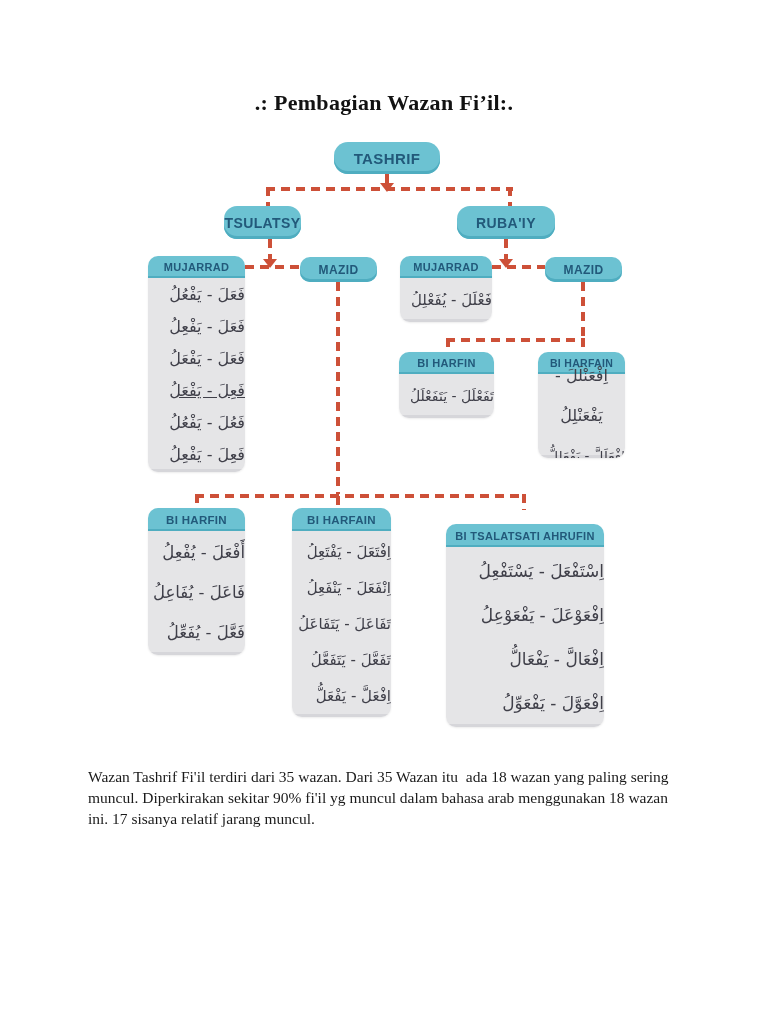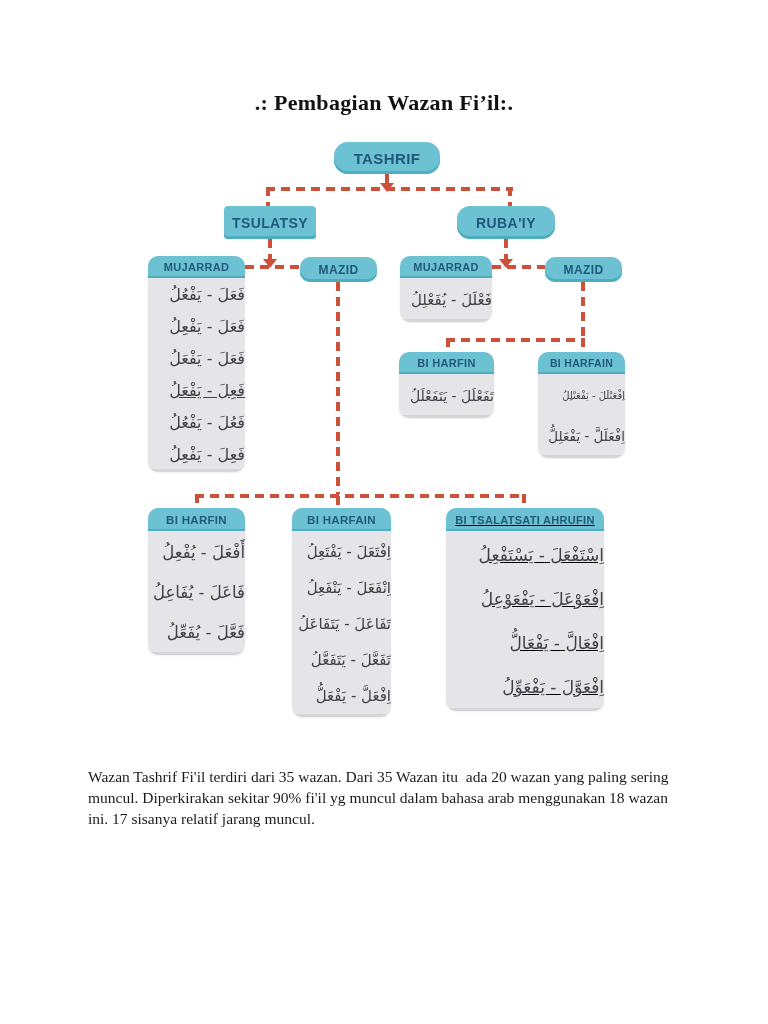--- a/index.html
+++ b/index.html
@@ -77,7 +77,7 @@
   <div class="vdash" style="left:266px;top:187px;height:21px;"></div>
   <div class="vdash" style="left:508px;top:187px;height:21px;"></div>
 
-  <div class="node" style="left:224px;top:206px;width:92px;height:33px;border-radius:4px;font-size:14px;">TSULATSY</div>
+  <div class="node" style="left:224px;top:206px;width:77px;height:33px;border-radius:13px;font-size:14px;">TSULATSY</div>
   <div class="node" style="left:457px;top:206px;width:98px;height:33px;border-radius:13px;font-size:14px;">RUBA'IY</div>
 
   <div class="vdash" style="left:268px;top:239px;height:24px;"></div>

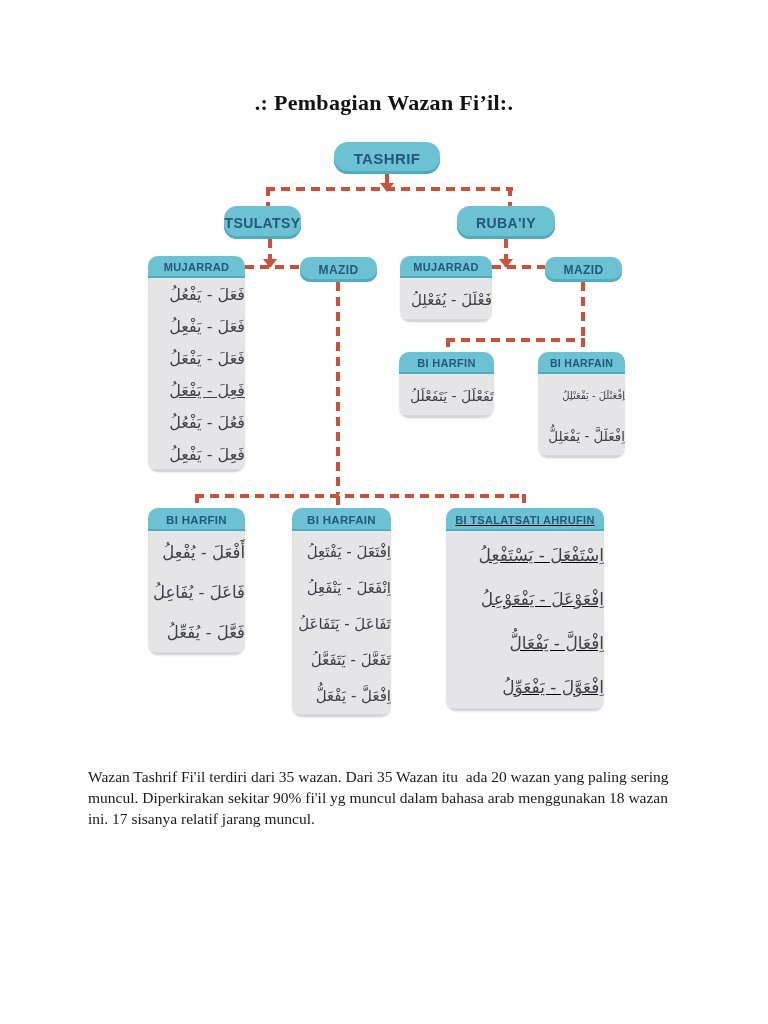--- a/index.html
+++ b/index.html
@@ -126,7 +126,7 @@
   <div class="group" style="left:538px;top:352px;width:87px;">
     <div class="group-header" style="height:22px;font-size:10.5px;">BI HARFAIN</div>
     <div class="group-body" style="height:84px;">
-      <div class="aline" style="font-size:10px;line-height:40px;">اِفْعَنْلَلَ - يَفْعَنْلِلُ</div>
+      <div class="aline" style="font-size:16px;line-height:40px;">اِفْعَنْلَلَ - يَفْعَنْلِلُ</div>
       <div class="aline" style="font-size:13.5px;line-height:40px;">اِفْعَلَلَّ - يَفْعَلِلُّ</div>
     </div>
   </div>

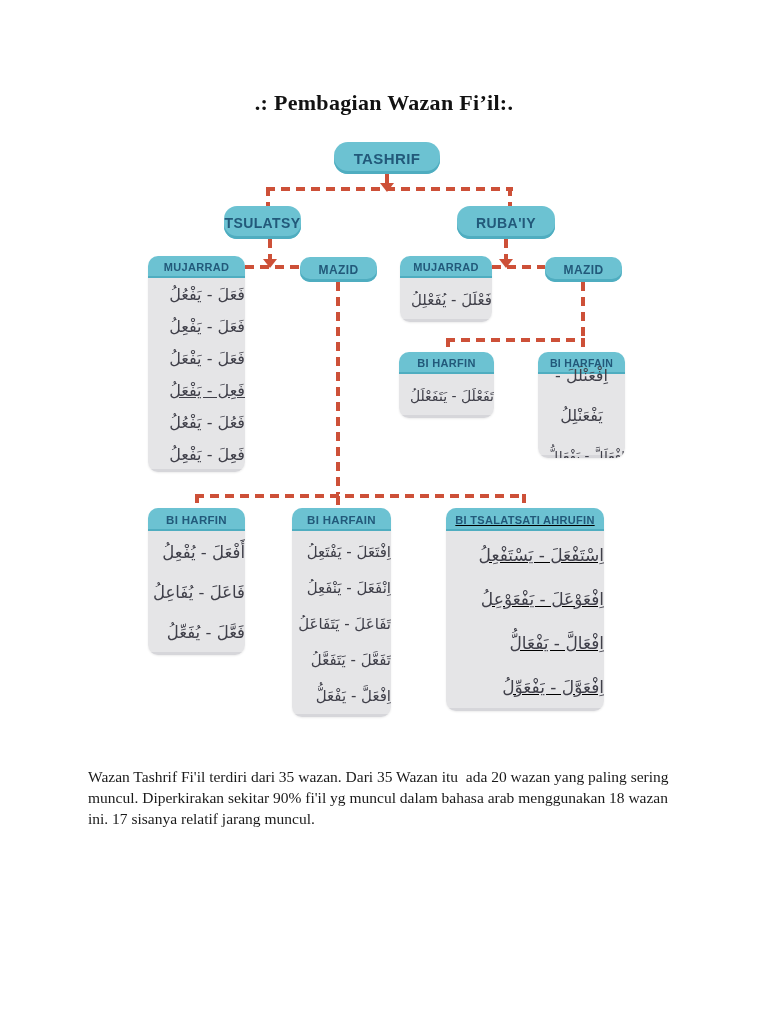--- a/index.html
+++ b/index.html
@@ -157,7 +157,7 @@
     </div>
   </div>
 
-  <div class="group" style="left:446px;top:508px;width:158px;text-decoration:underline;">
+  <div class="group" style="left:446px;top:524px;width:158px;">
     <div class="group-header" style="height:23px;font-size:11px;">BI TSALATSATI AHRUFIN</div>
     <div class="group-body" style="height:180px;">
       <div class="aline" style="font-size:17px;line-height:44px;">اِسْتَفْعَلَ - يَسْتَفْعِلُ</div>

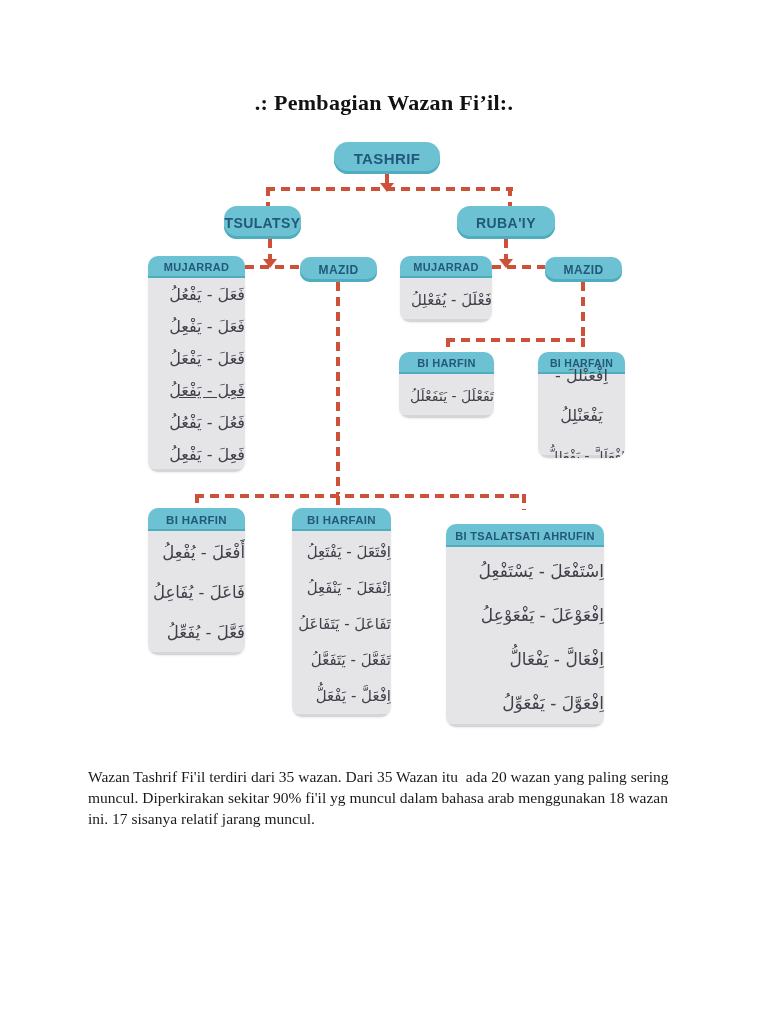--- a/index.html
+++ b/index.html
@@ -168,7 +168,7 @@
   </div>
 
   <div class="footer-text">
-    <div>Wazan Tashrif Fi'il terdiri dari 35 wazan. Dari 35 Wazan itu  ada 20 wazan yang paling sering</div>
+    <div>Wazan Tashrif Fi'il terdiri dari 35 wazan. Dari 35 Wazan itu  ada 18 wazan yang paling sering</div>
     <div>muncul. Diperkirakan sekitar 90% fi'il yg muncul dalam bahasa arab menggunakan 18 wazan</div>
     <div>ini. 17 sisanya relatif jarang muncul.</div>
   </div>

